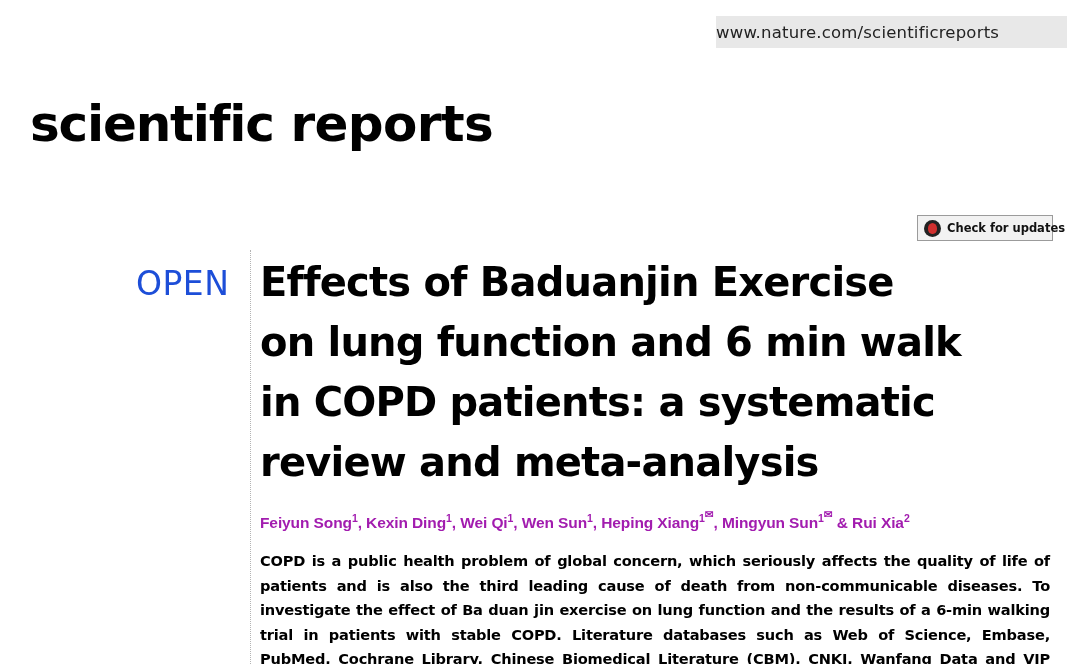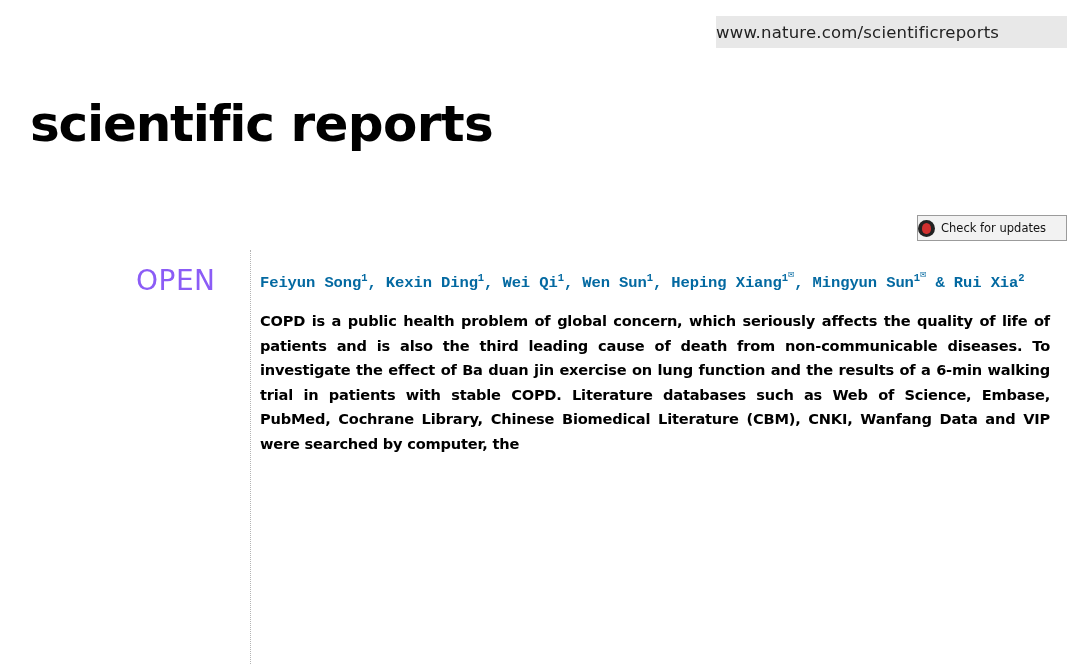--- a/index.html
+++ b/index.html
@@ -61,7 +61,7 @@
     position: absolute;
     top: 215px;
     left: 917px;
-    width: 150px;
+    width: 136px;
     height: 26px;
     background: #f2f2f2;
     border: 1px solid #9b9b9b;
@@ -69,6 +69,8 @@
     display: flex;
     align-items: center;
     gap: 6px;
+    padding-left: 6px;
+    font-weight: bold;
   }
   .cfu-icon {
     width: 17px;

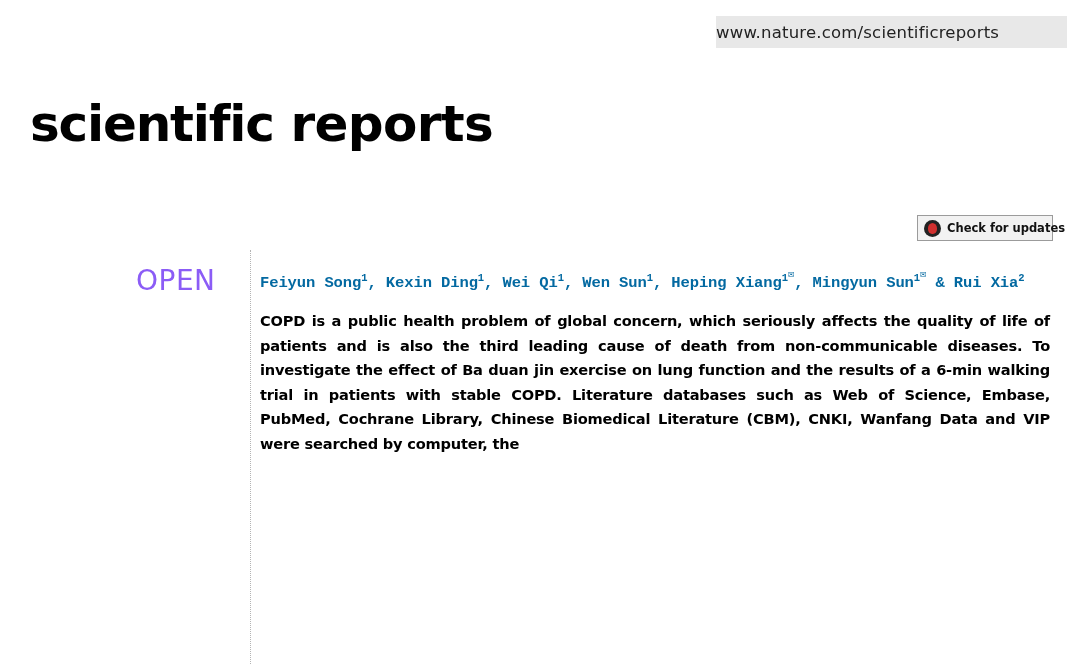--- a/index.html
+++ b/index.html
@@ -103,10 +103,10 @@
     top: 264px;
     left: 136px;
     font-family: "DejaVu Sans", sans-serif;
-    font-size: 28px;
+    font-size: 33px;
     font-weight: 400;
     letter-spacing: 0.5px;
-    color: #8b5cf6;
+    color: #1d4ed8;
   }
   .rule {
     position: absolute;

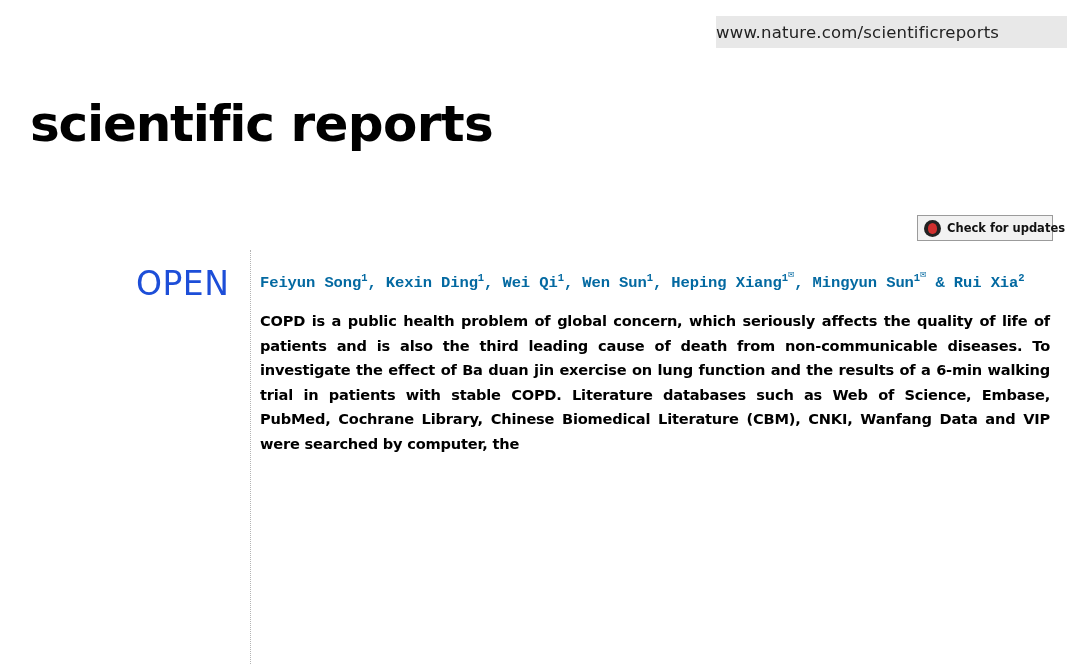--- a/index.html
+++ b/index.html
@@ -184,6 +184,7 @@
 <div class="rule"></div>
 
 <div class="article">
+  <h1 class="article-title"><span>Effects of Baduanjin Exercise</span><br><span>on lung function and 6 min walk</span><br><span>in COPD patients: a systematic</span><br><span>review and meta-analysis</span></h1>
   <div class="authors">Feiyun Song<sup>1</sup>, Kexin Ding<sup>1</sup>, Wei Qi<sup>1</sup>, Wen Sun<sup>1</sup>, Heping Xiang<sup>1<span class="envelope">✉</span></sup>, Mingyun Sun<sup>1<span class="envelope">✉</span></sup> &amp; Rui Xia<sup>2</sup></div>
   <div class="abstract">COPD is a public health problem of global concern, which seriously affects the quality of life of patients and is also the third leading cause of death from non-communicable diseases. To investigate the effect of Ba duan jin exercise on lung function and the results of a 6-min walking trial in patients with stable COPD. Literature databases such as Web of Science, Embase, PubMed, Cochrane Library, Chinese Biomedical Literature (CBM), CNKI, Wanfang Data and VIP were searched by computer, the</div>
 </div>

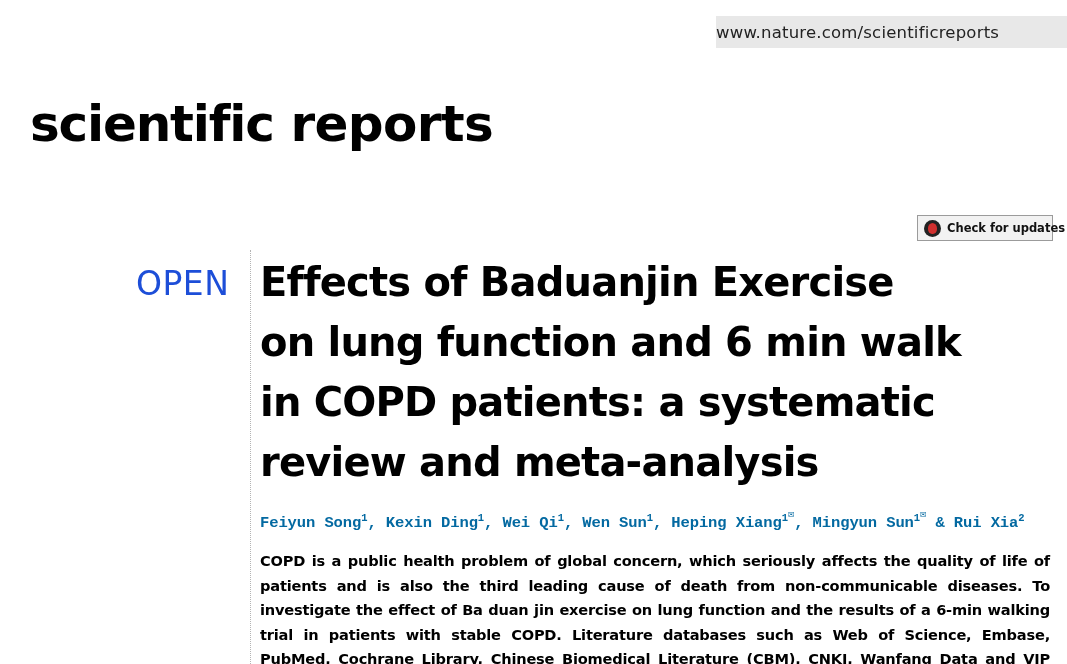--- a/index.html
+++ b/index.html
@@ -134,11 +134,11 @@
   }
   .authors {
     margin-top: 21px;
-    font-family: Liberation Mono, monospace;
+    font-family: Liberation Sans, sans-serif;
     font-size: 15.5px;
     font-weight: 700;
     letter-spacing: -0.1px;
-    color: #0369a1;
+    color: #a21caf;
     line-height: 20px;
   }
   .authors sup {

